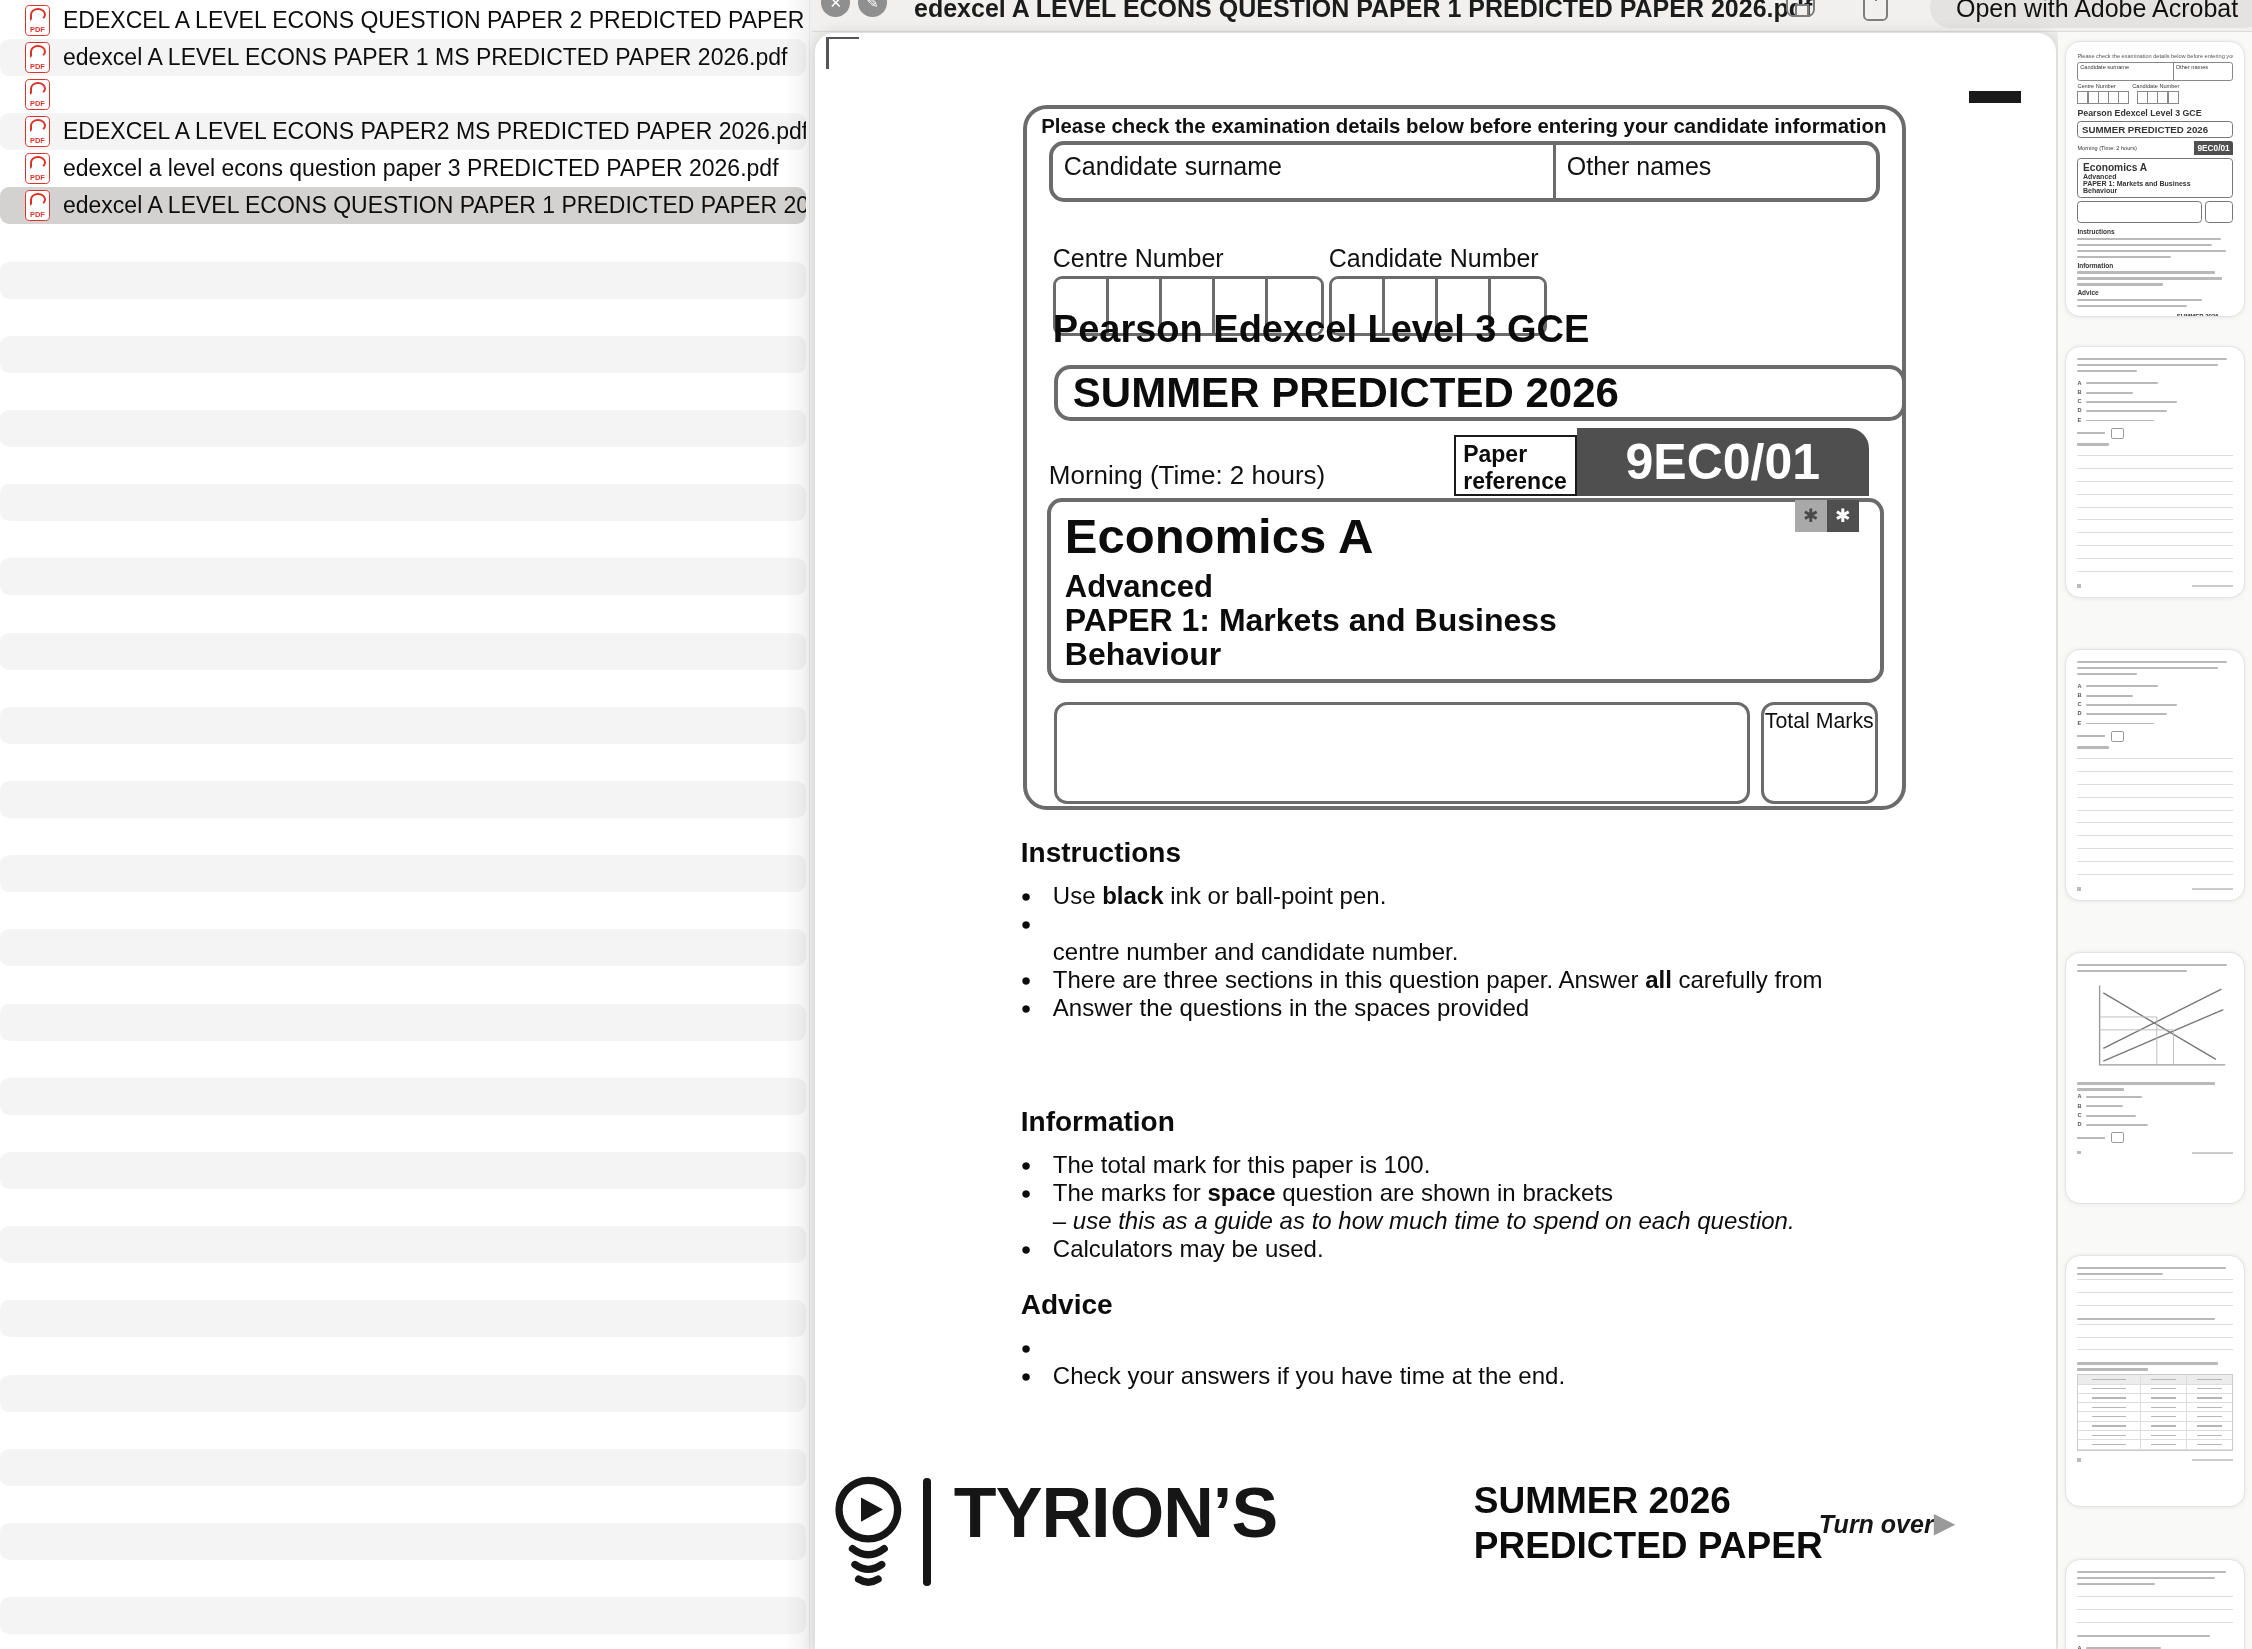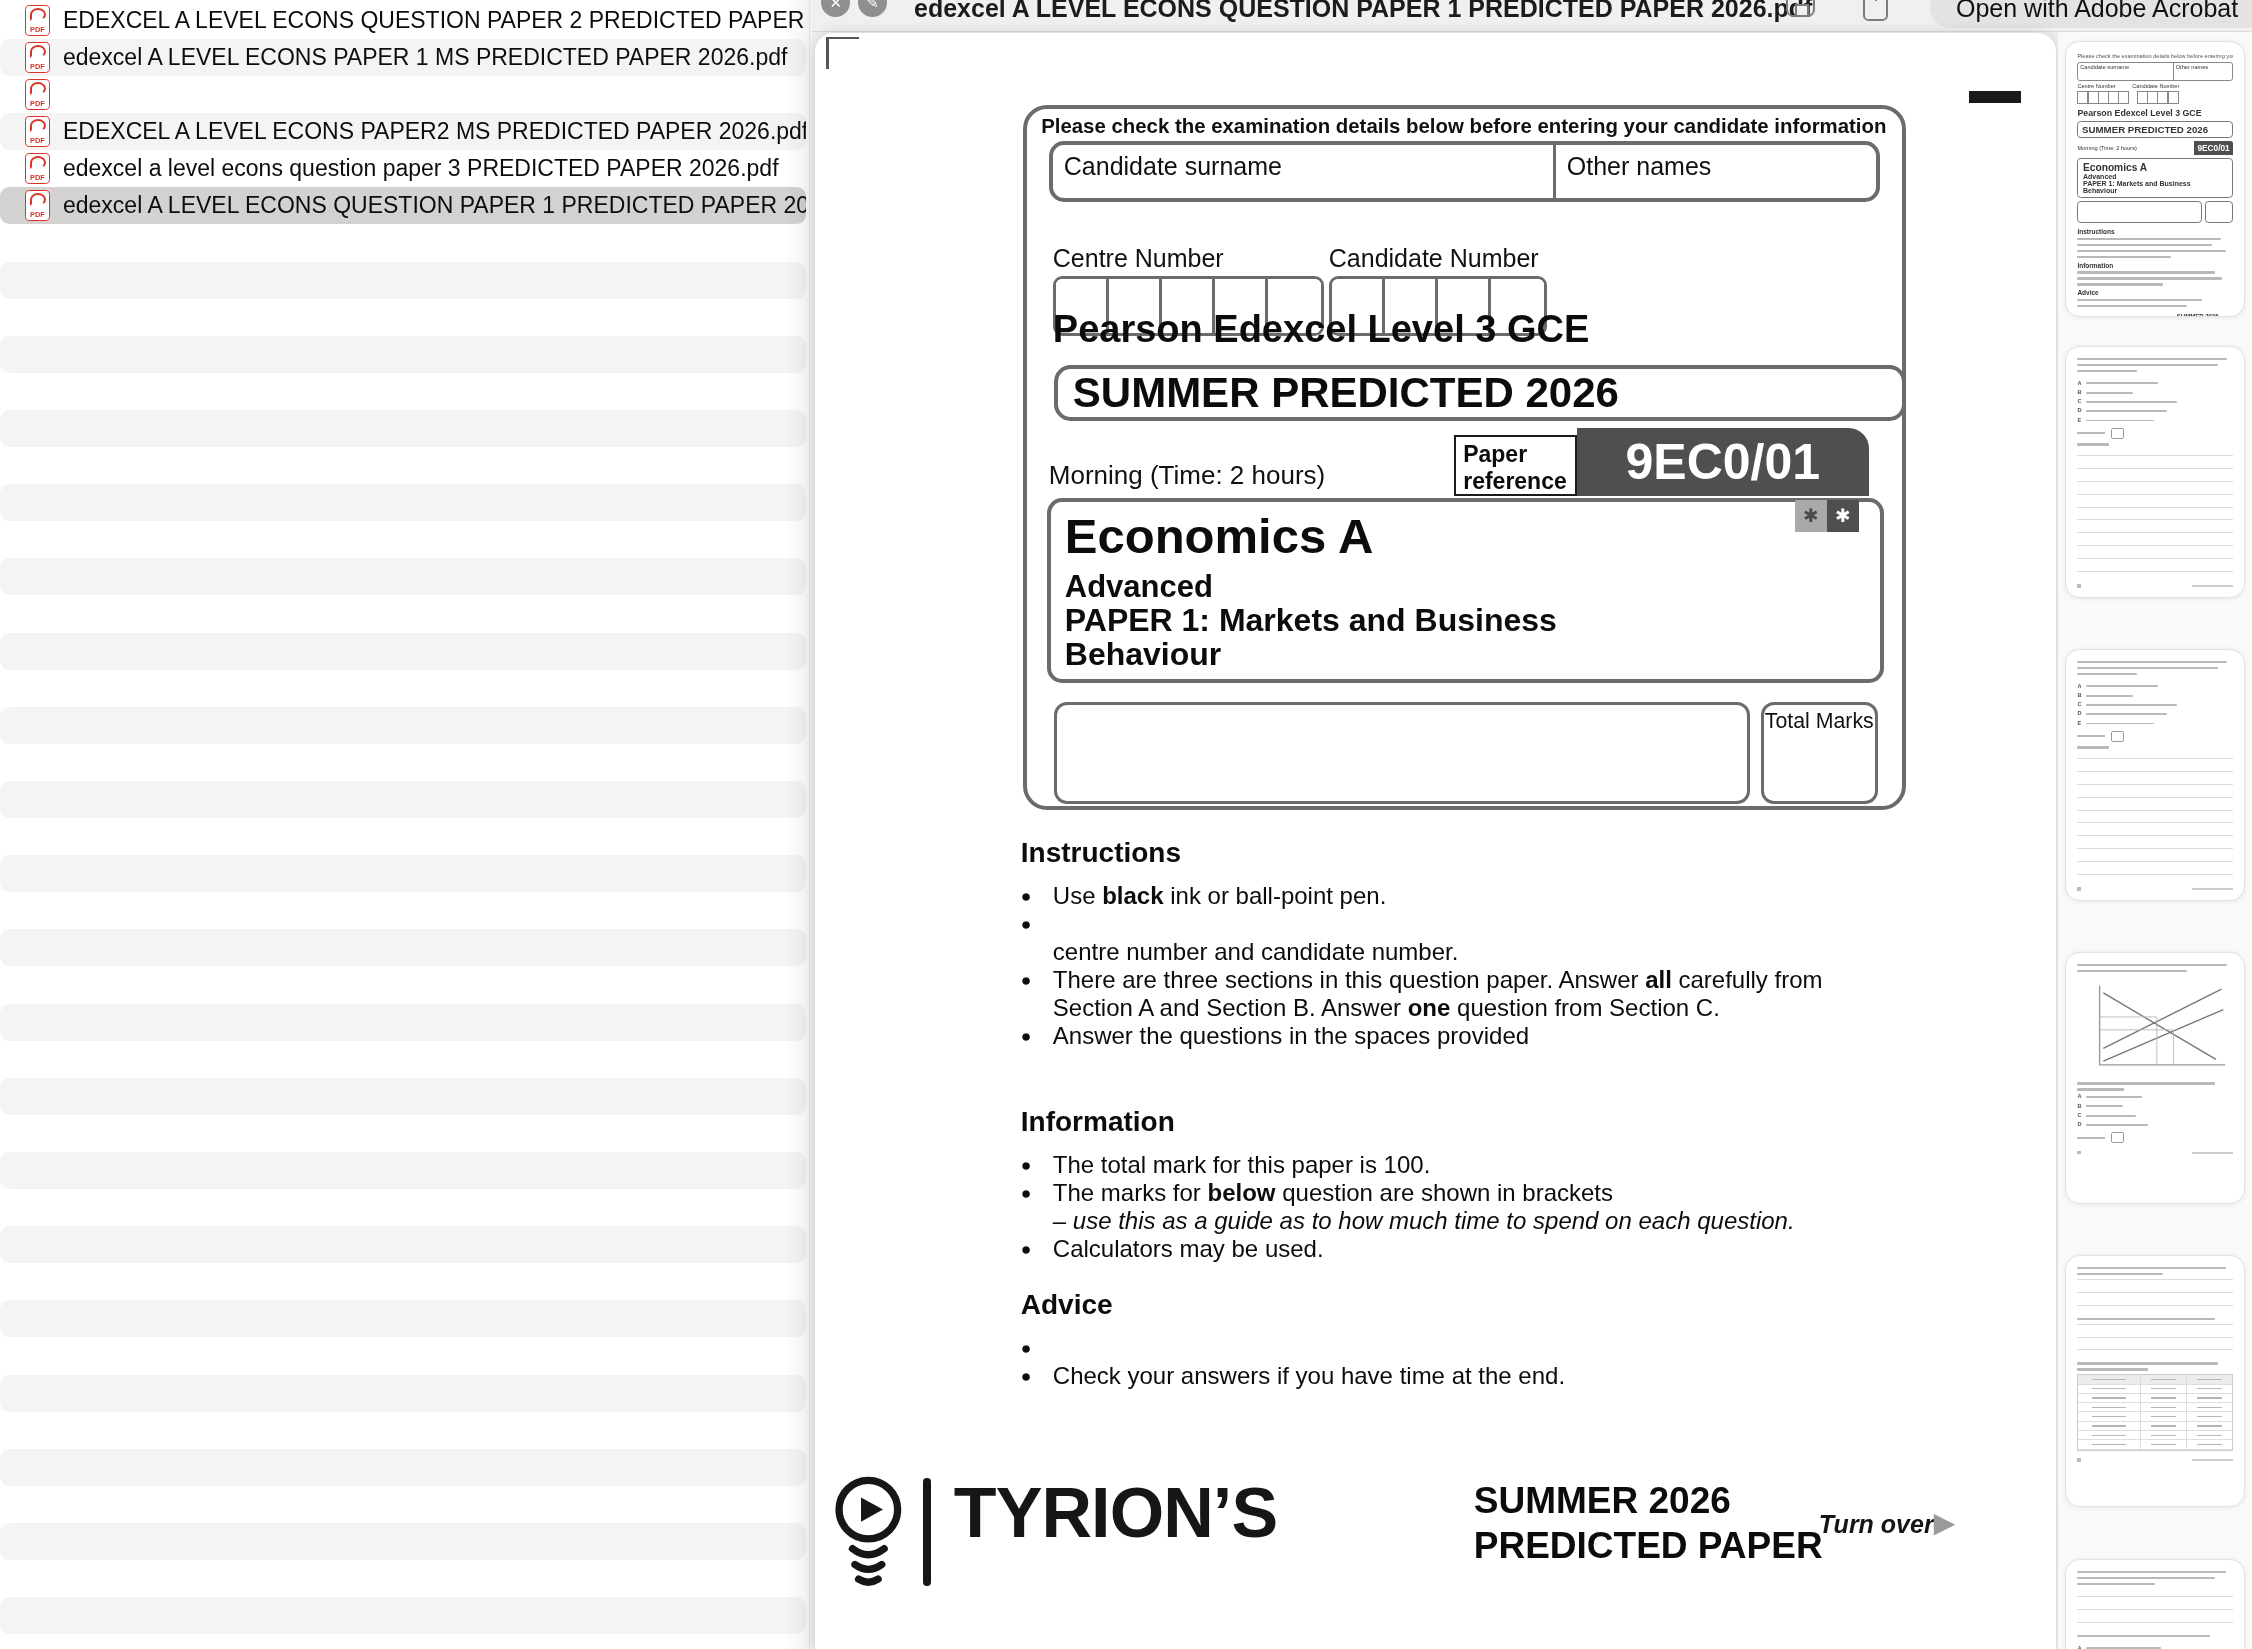--- a/index.html
+++ b/index.html
@@ -312,7 +312,6 @@
           </div>
           <div class="richrow">
             <span class="bul"></span>
-            <span><span>Section A and Section B. Answer </span><span style="font-weight: 700;">one</span><span> question from Section C.</span></span>
           </div>
           <div class="richrow">
             <span class="bul">●</span>

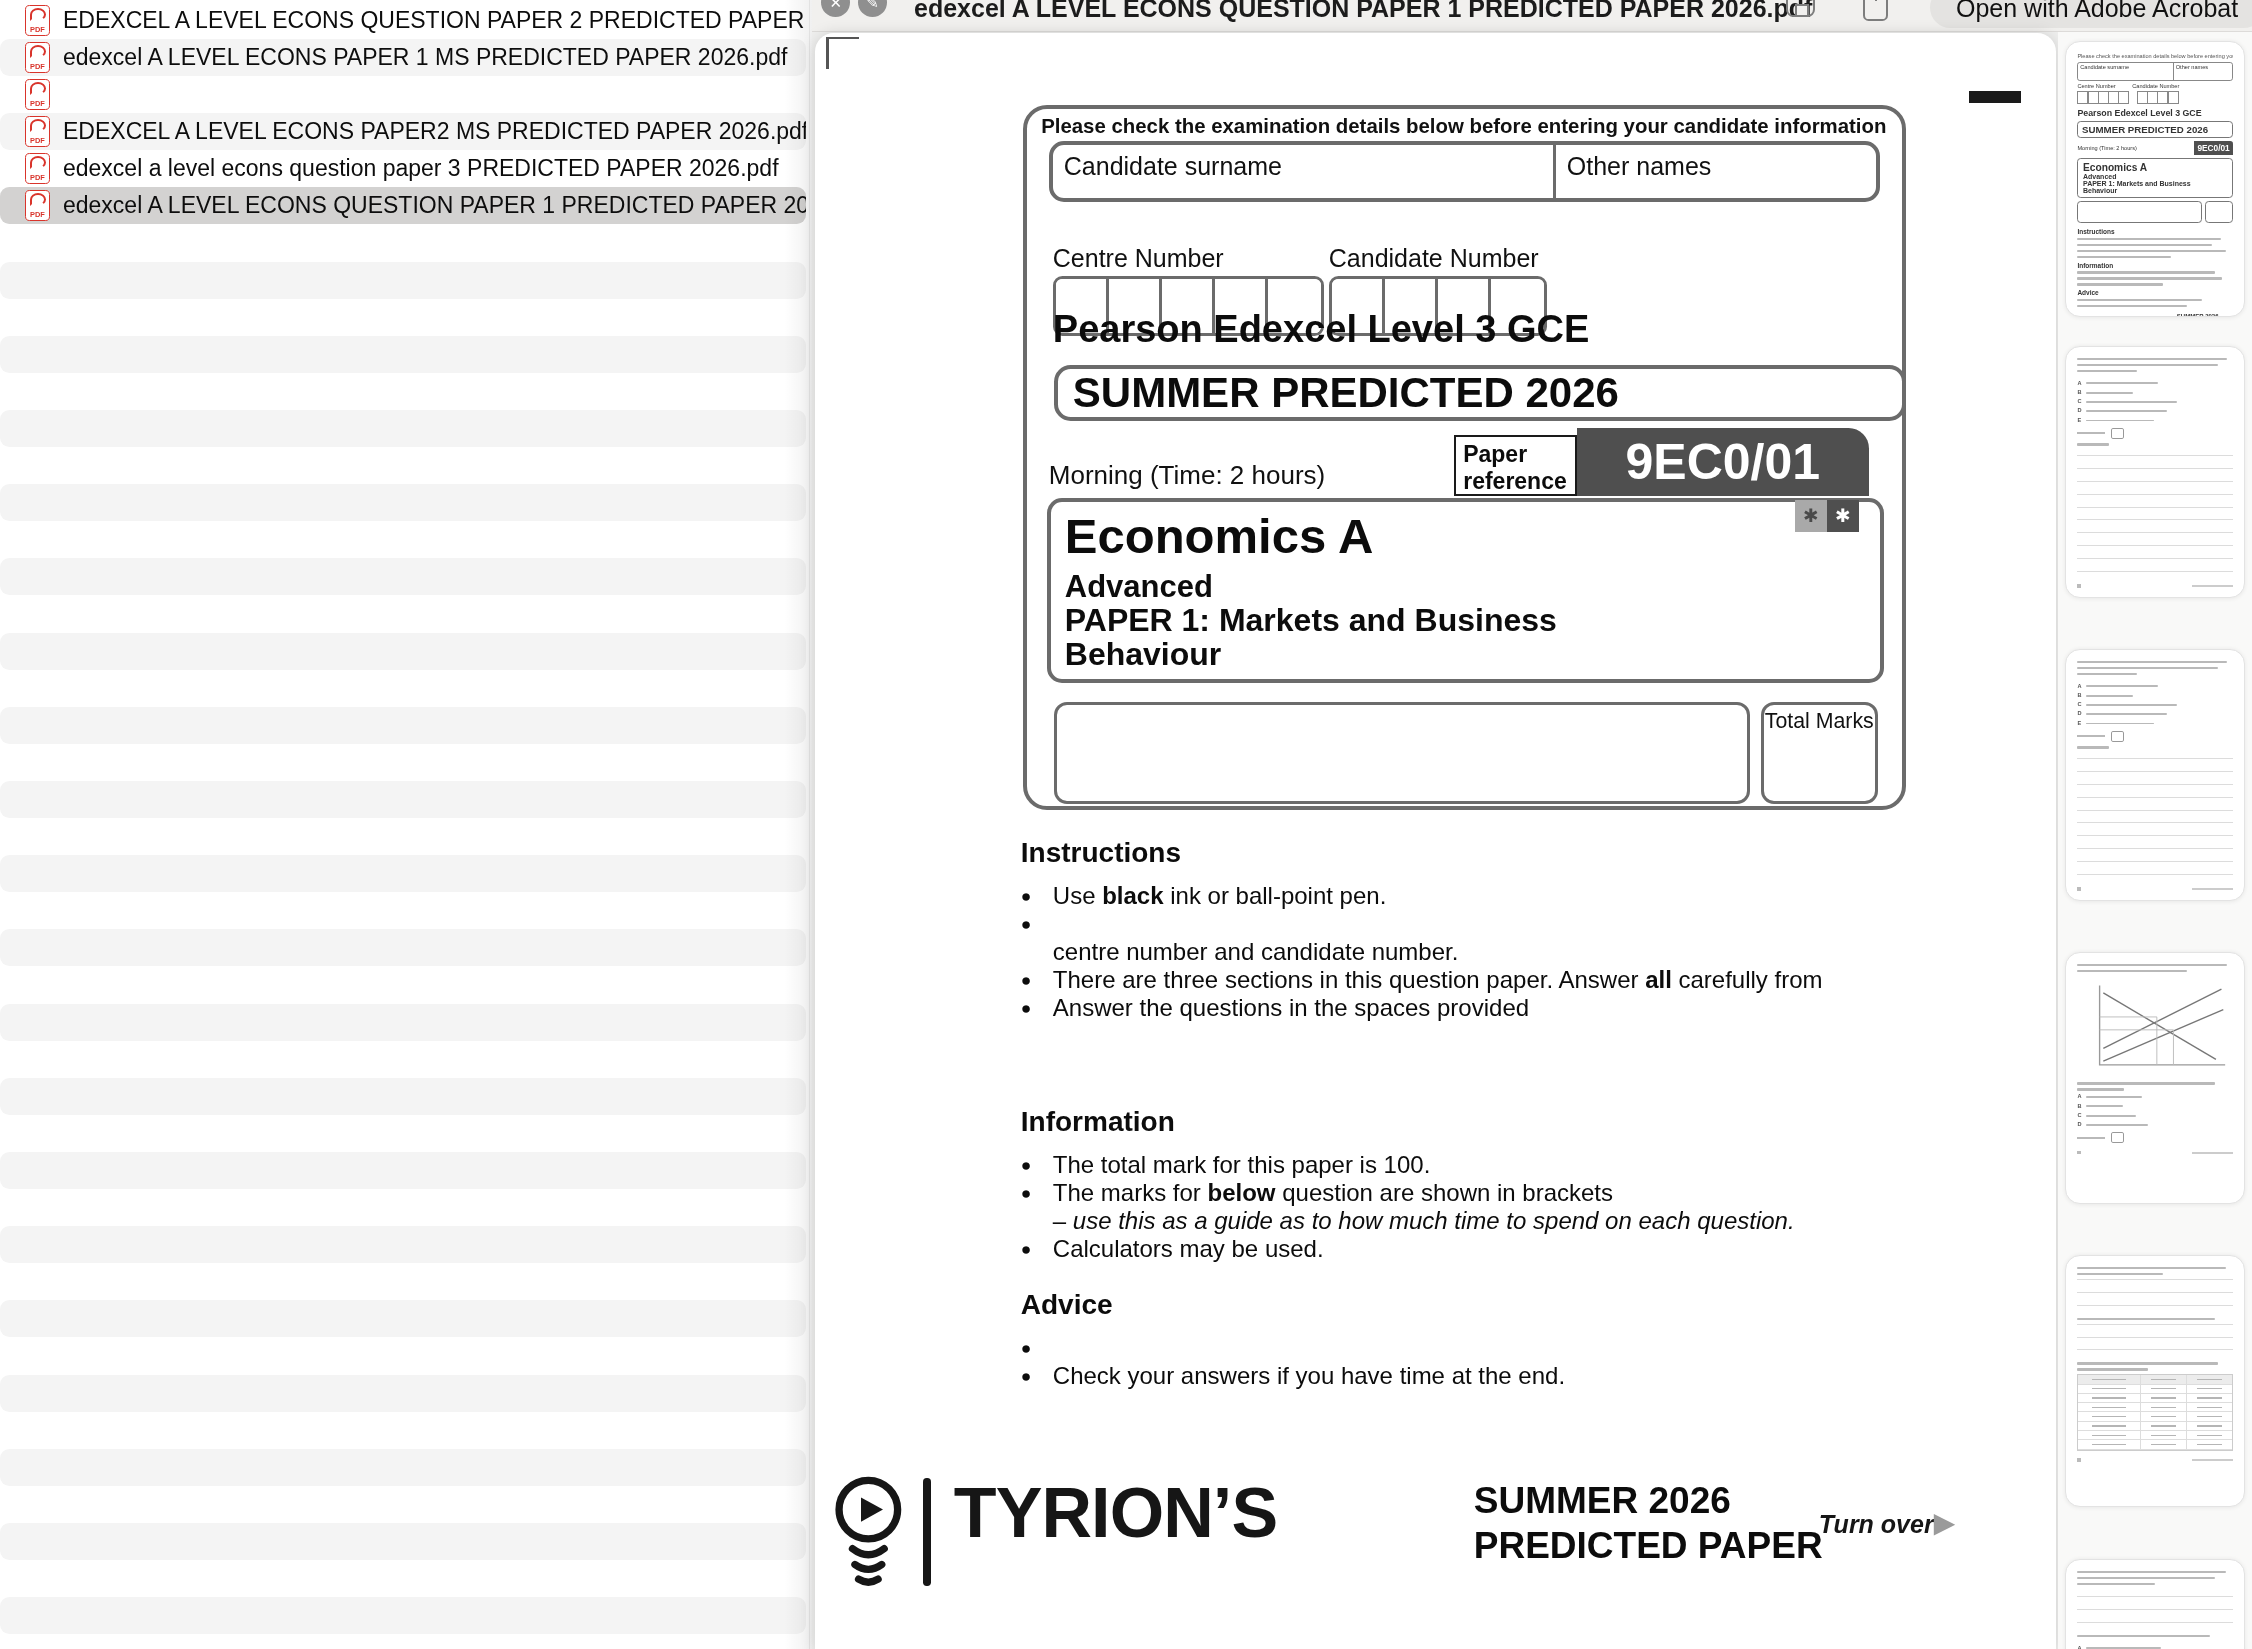--- a/index.html
+++ b/index.html
@@ -328,7 +328,7 @@
           </div>
           <div class="richrow">
             <span class="bul">●</span>
-            <span><span>The marks for </span><span style="font-weight: 700;">below</span><span> question are shown in brackets</span></span>
+            <span><span>The marks for </span><span style="font-weight: 700;">space</span><span> question are shown in brackets</span></span>
           </div>
           <div class="richrow">
             <span class="bul"></span>

